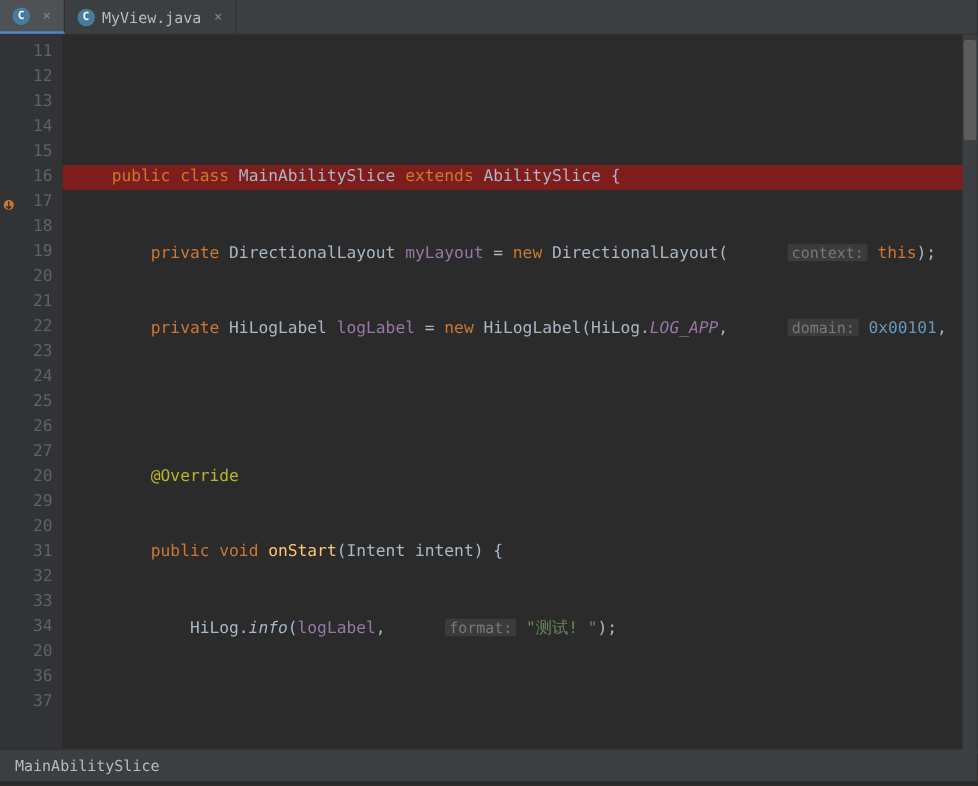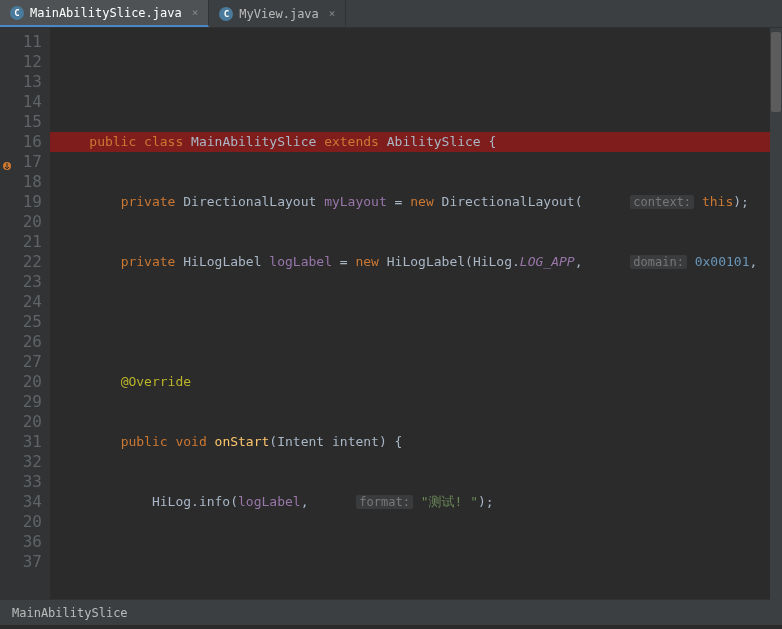--- a/index.html
+++ b/index.html
@@ -121,7 +121,6 @@
 <div class="tabs">
   <div class="tab active">
     <span class="tab-icon c">C</span>
-    <span>MainAbilitySlice.java</span>
     <span class="tab-close">×</span>
   </div>
   <div class="tab">

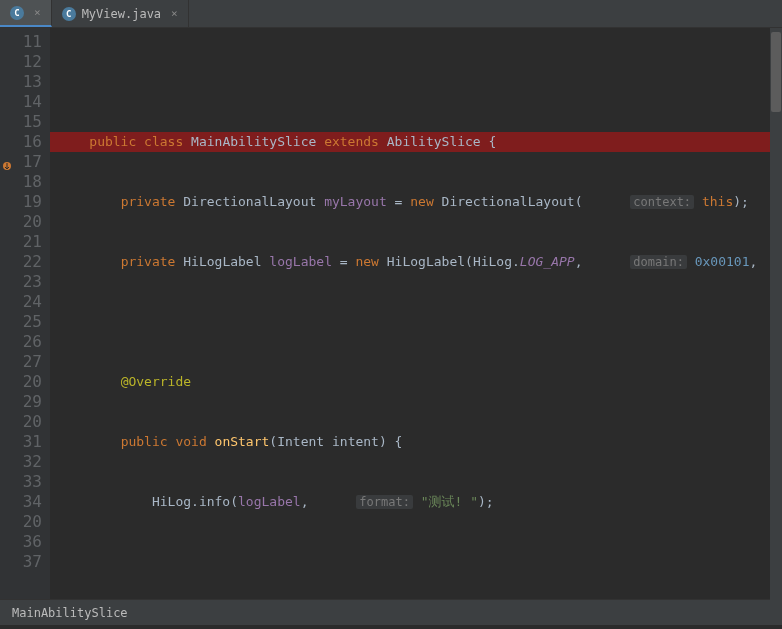--- a/index.html
+++ b/index.html
@@ -55,7 +55,7 @@
   text-align: right;
   padding: 4px 8px 4px 4px;
   color: #606366;
-  font-size: 16px;
+  font-size: 13px;
   line-height: 20px;
   user-select: none;
 }

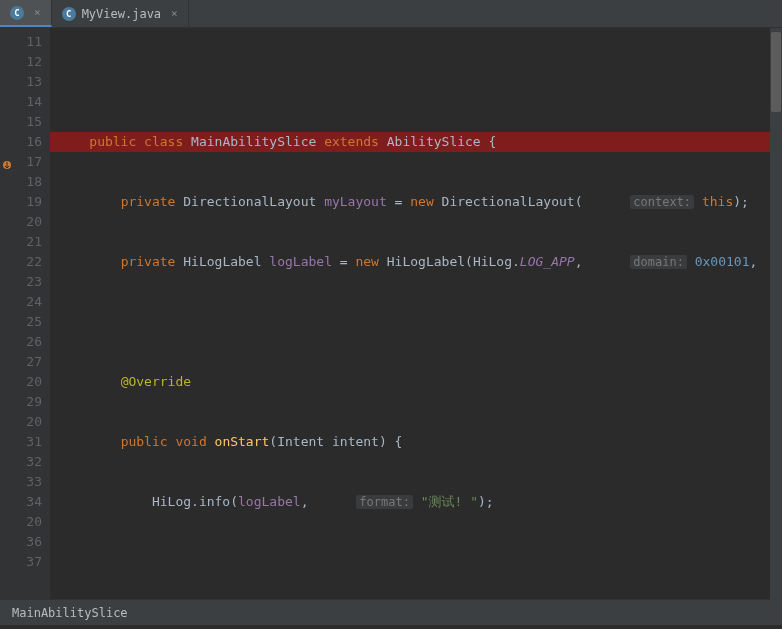--- a/index.html
+++ b/index.html
@@ -96,7 +96,7 @@
 .ann { color: #bbb529; }
 .hint { color: #787878; background: #393b3d; padding: 0 3px; border-radius: 2px; font-size: 12px; margin-left: 40px; }
 .const { color: #9876aa; font-style: italic; }
-.stat { }
+.stat { font-style: italic; }
 .scrollbar {
   position: absolute;
   right: 0;

